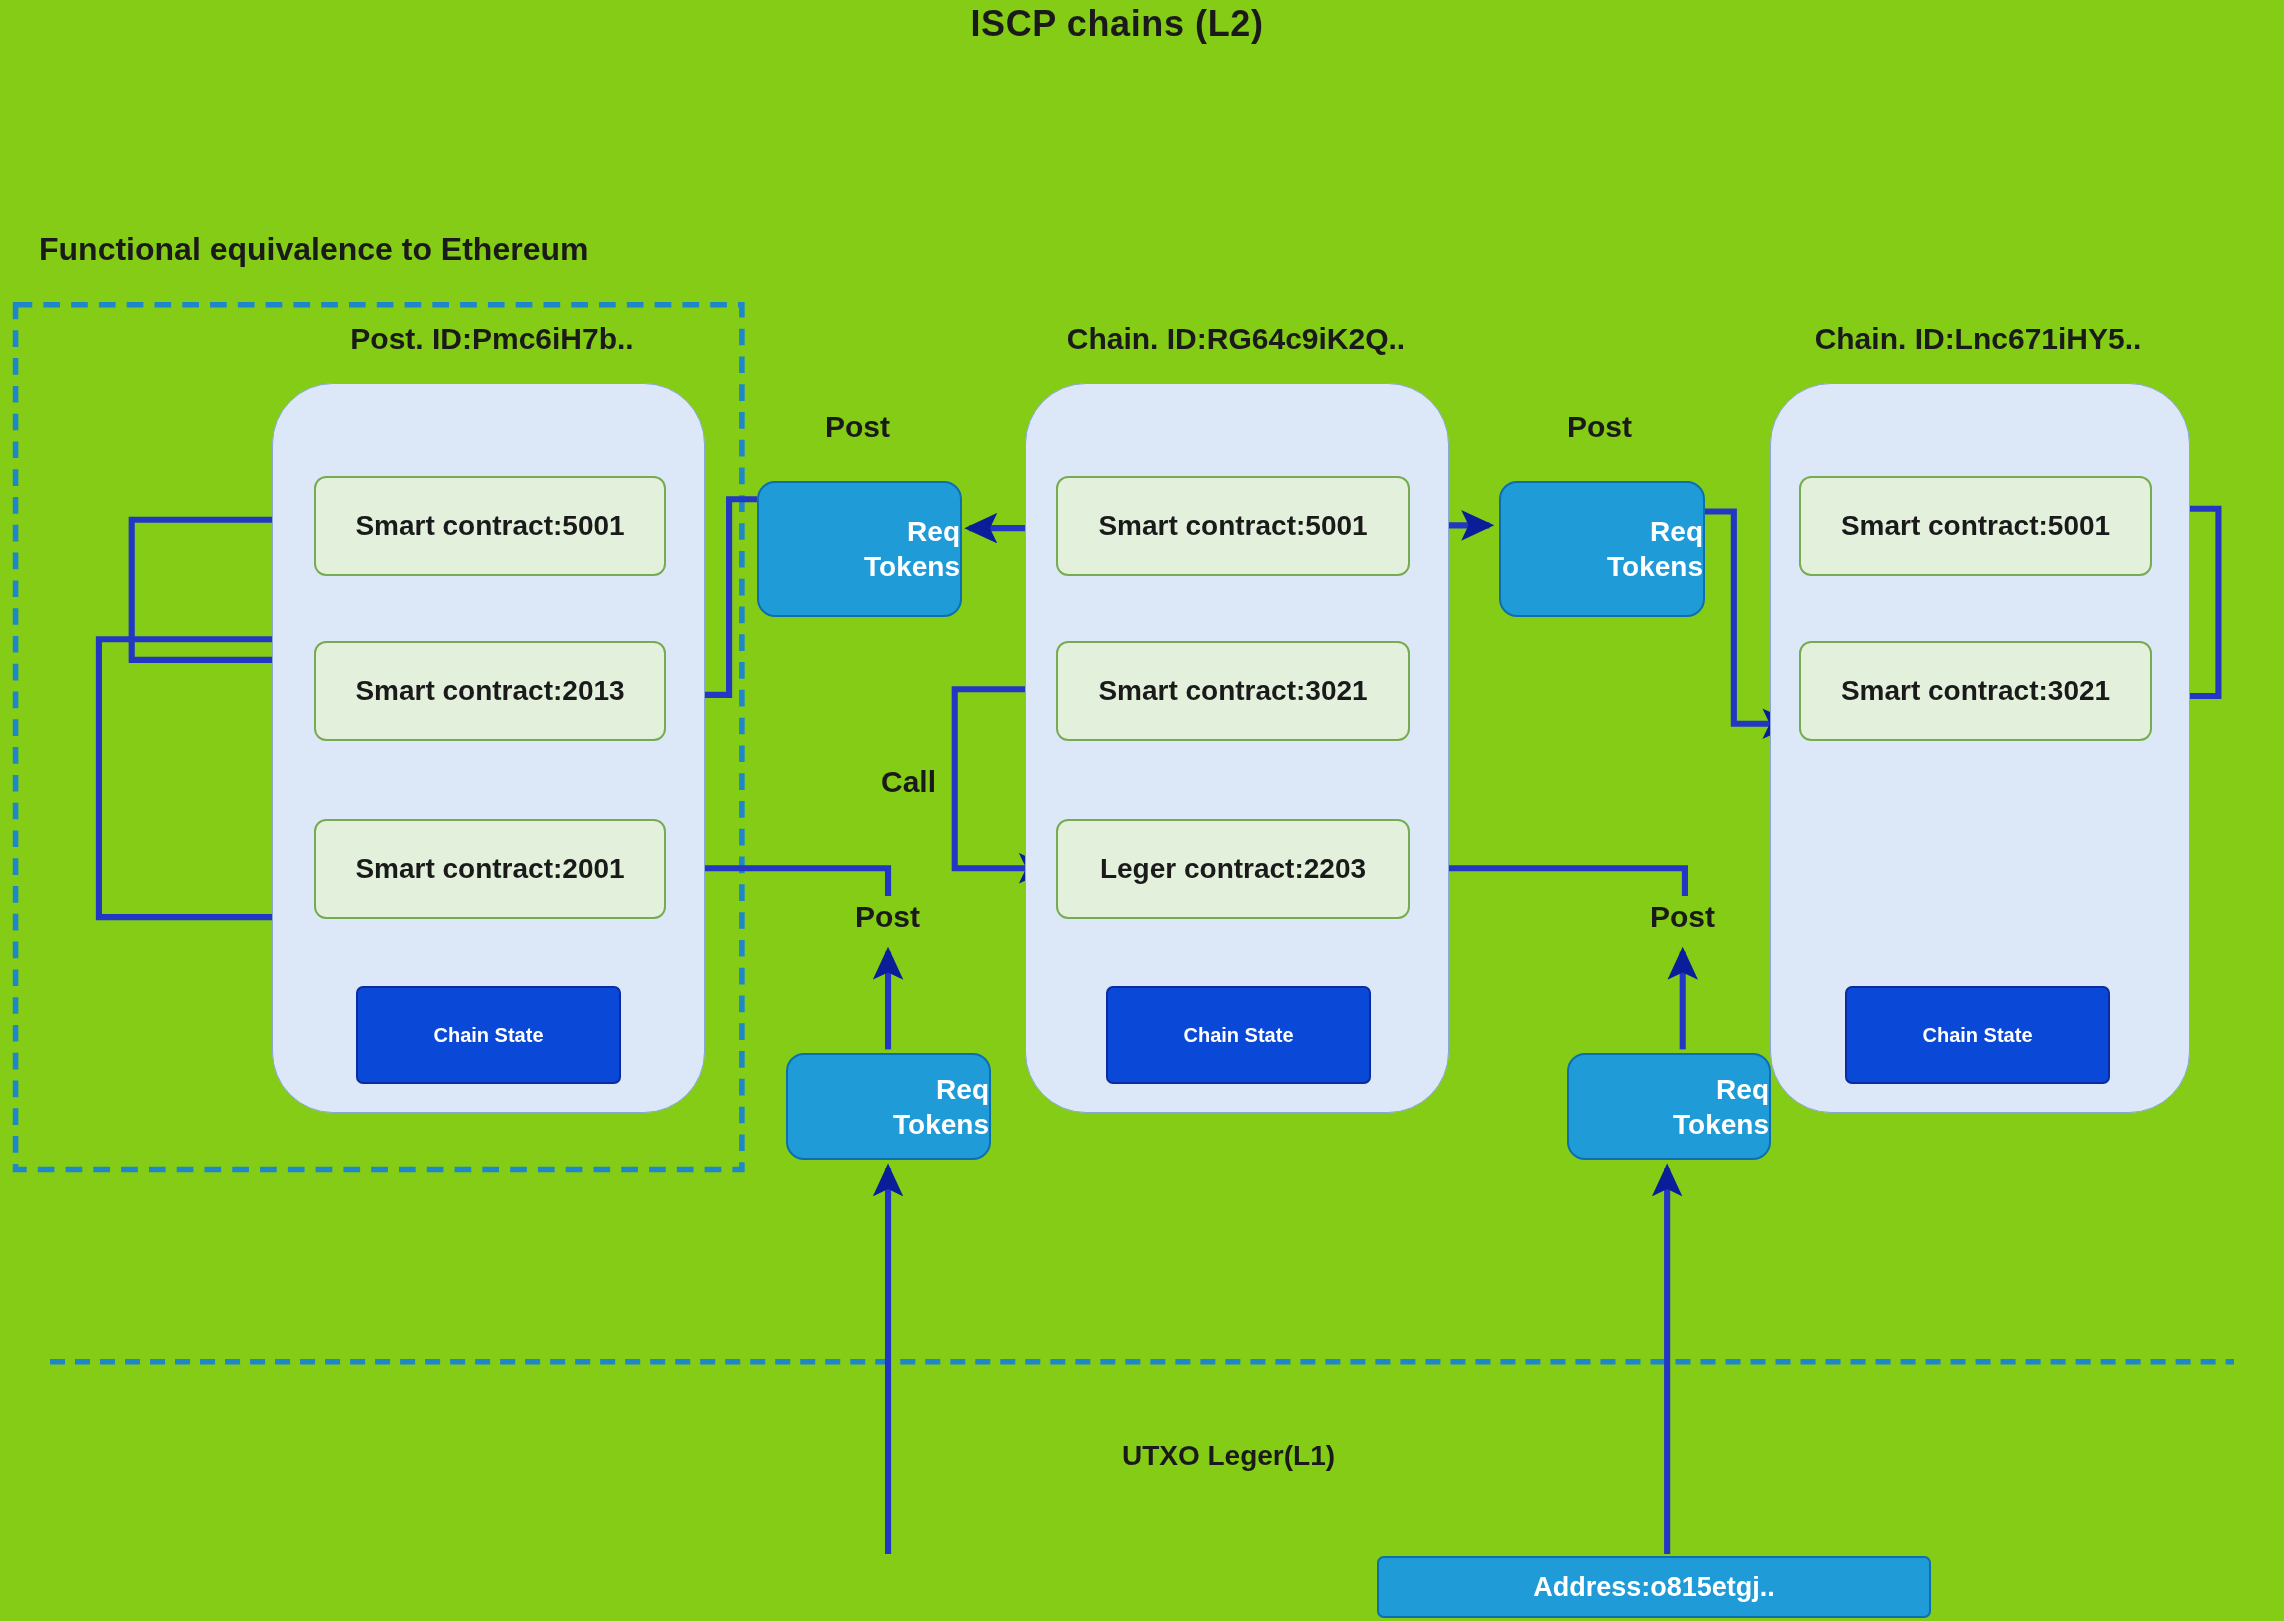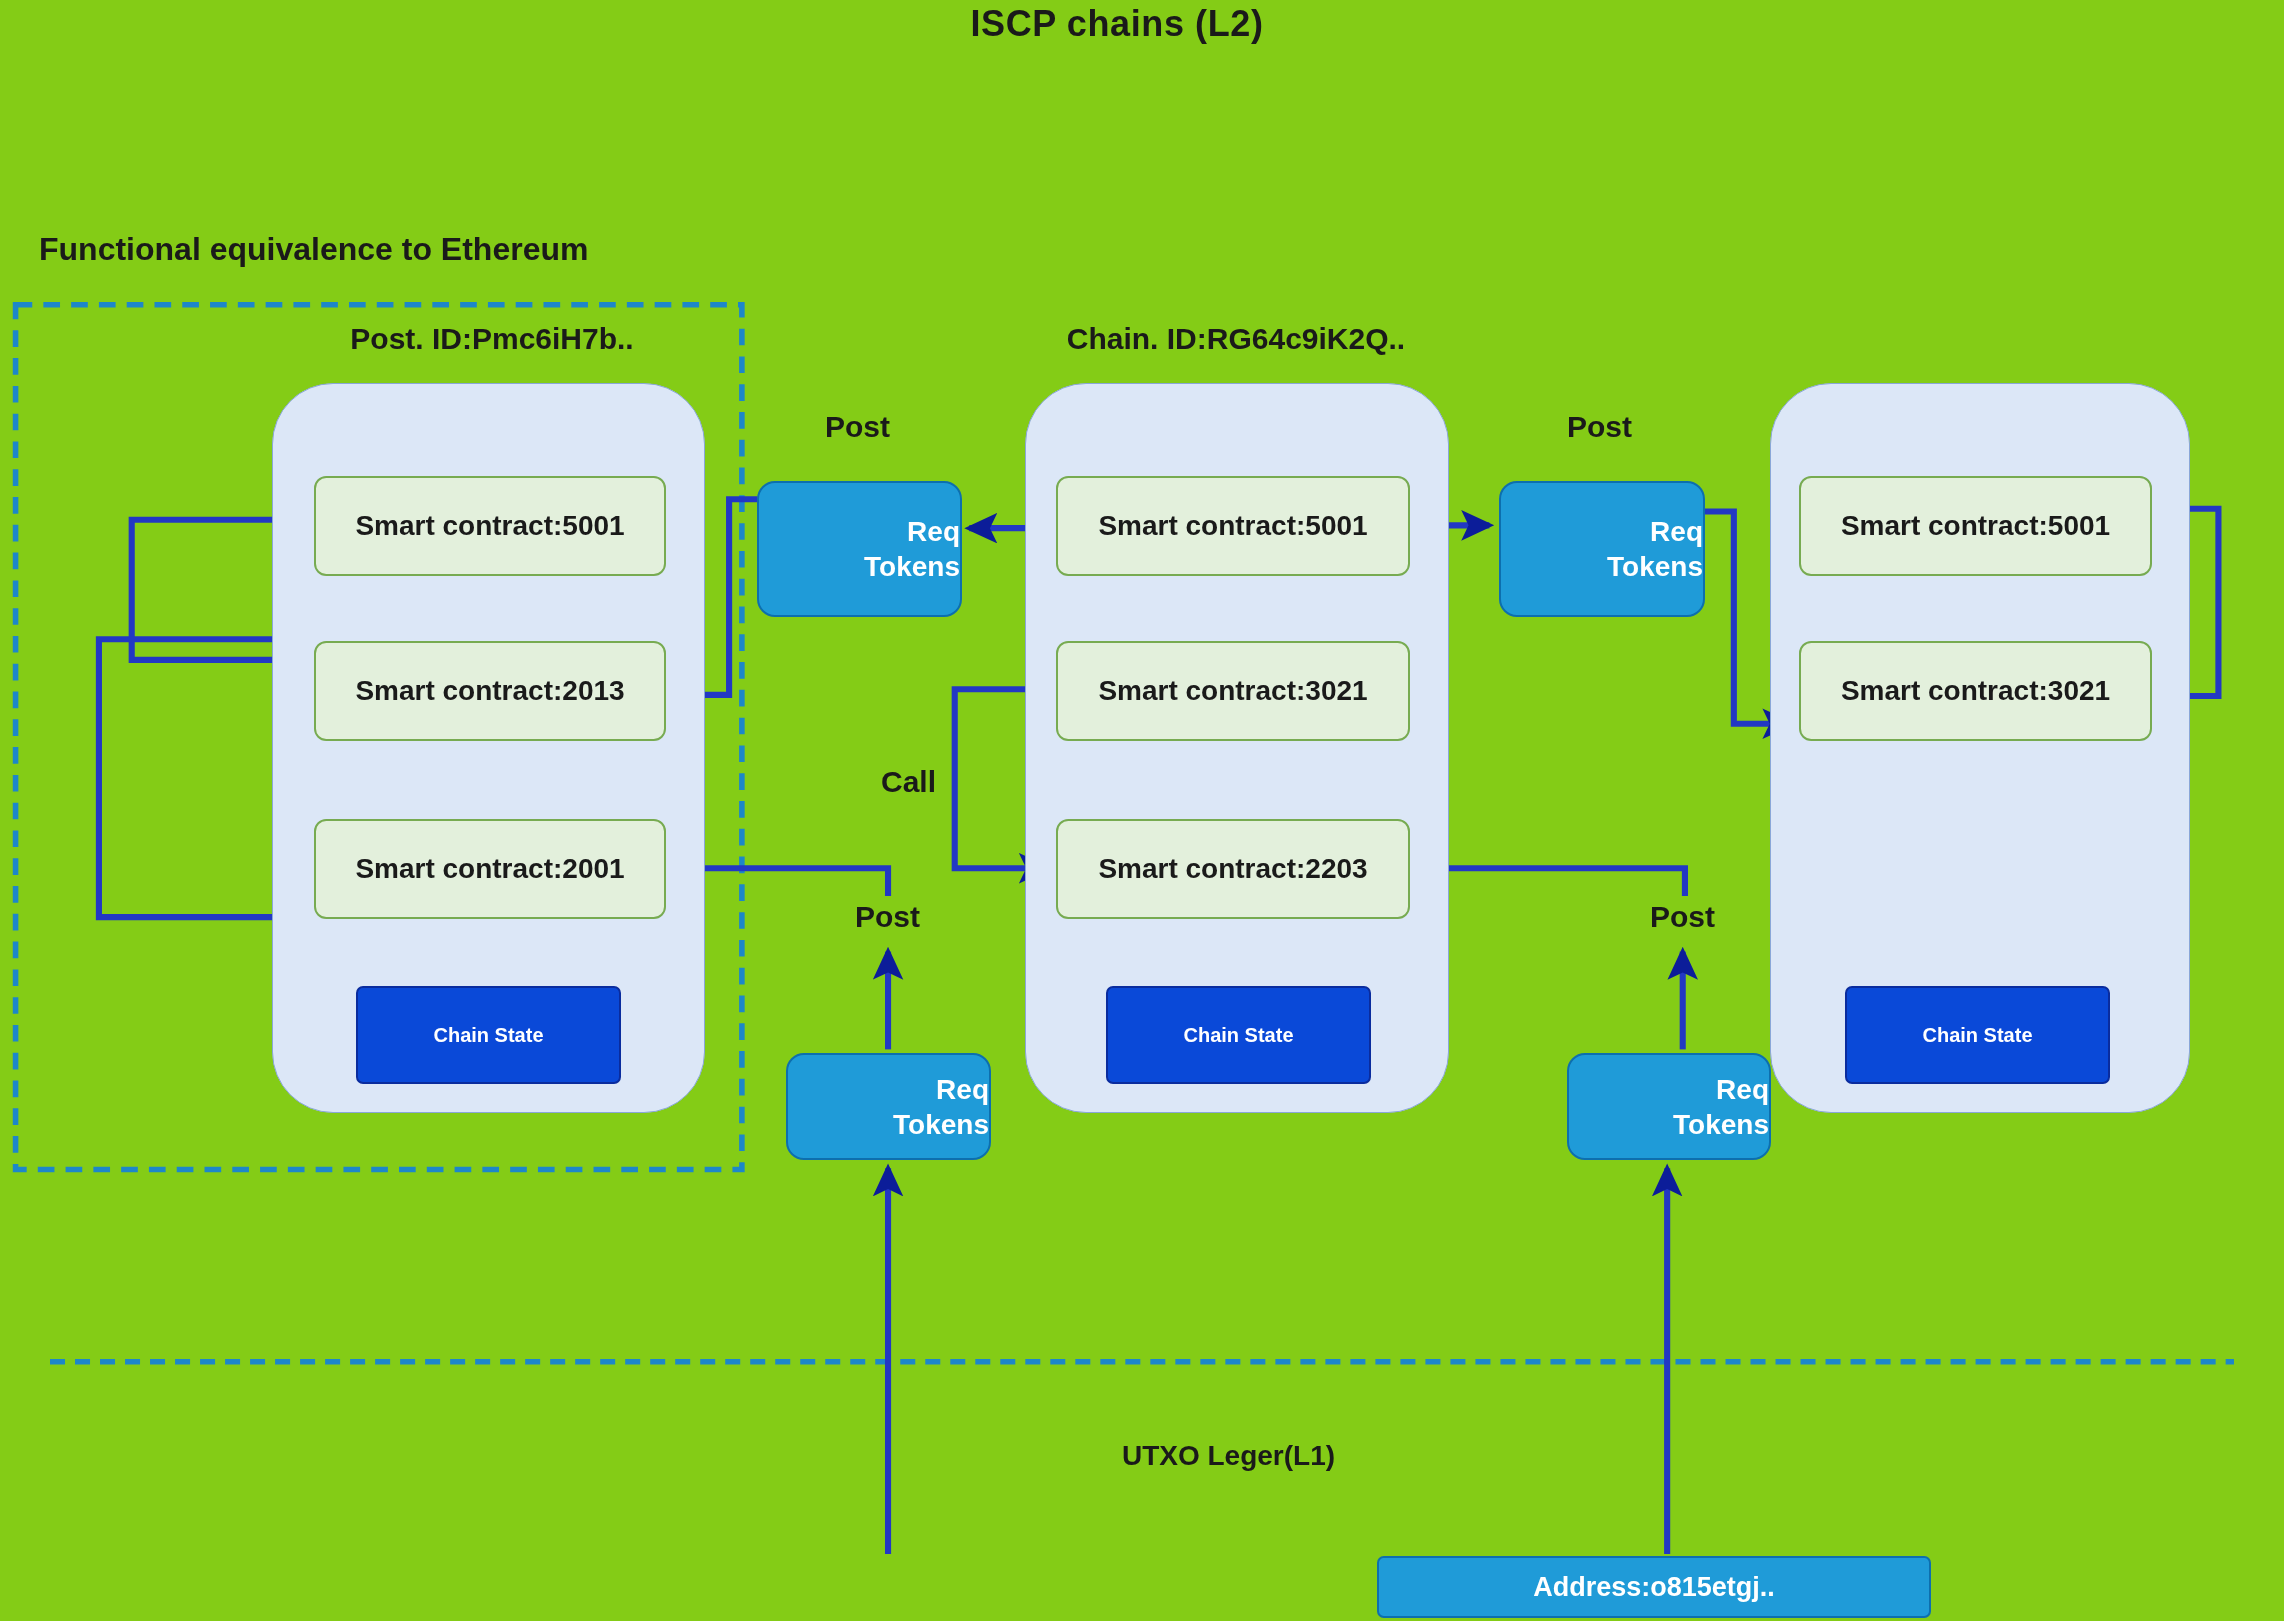--- a/index.html
+++ b/index.html
@@ -91,6 +91,7 @@
 
   <div class="abs chain-id" style="left:242px;top:322px;width:500px;">Post. ID:Pmc6iH7b..</div>
   <div class="abs chain-id" style="left:986px;top:322px;width:500px;">Chain. ID:RG64c9iK2Q..</div>
+  <div class="abs chain-id" style="left:1728px;top:322px;width:500px;">Chain. ID:Lnc671iHY5..</div>
 
   <div class="abs chain" style="left:272px;top:383px;width:431px;height:728px;"></div>
   <div class="abs sc" style="left:314px;top:476px;width:348px;height:96px;">Smart contract:5001</div>

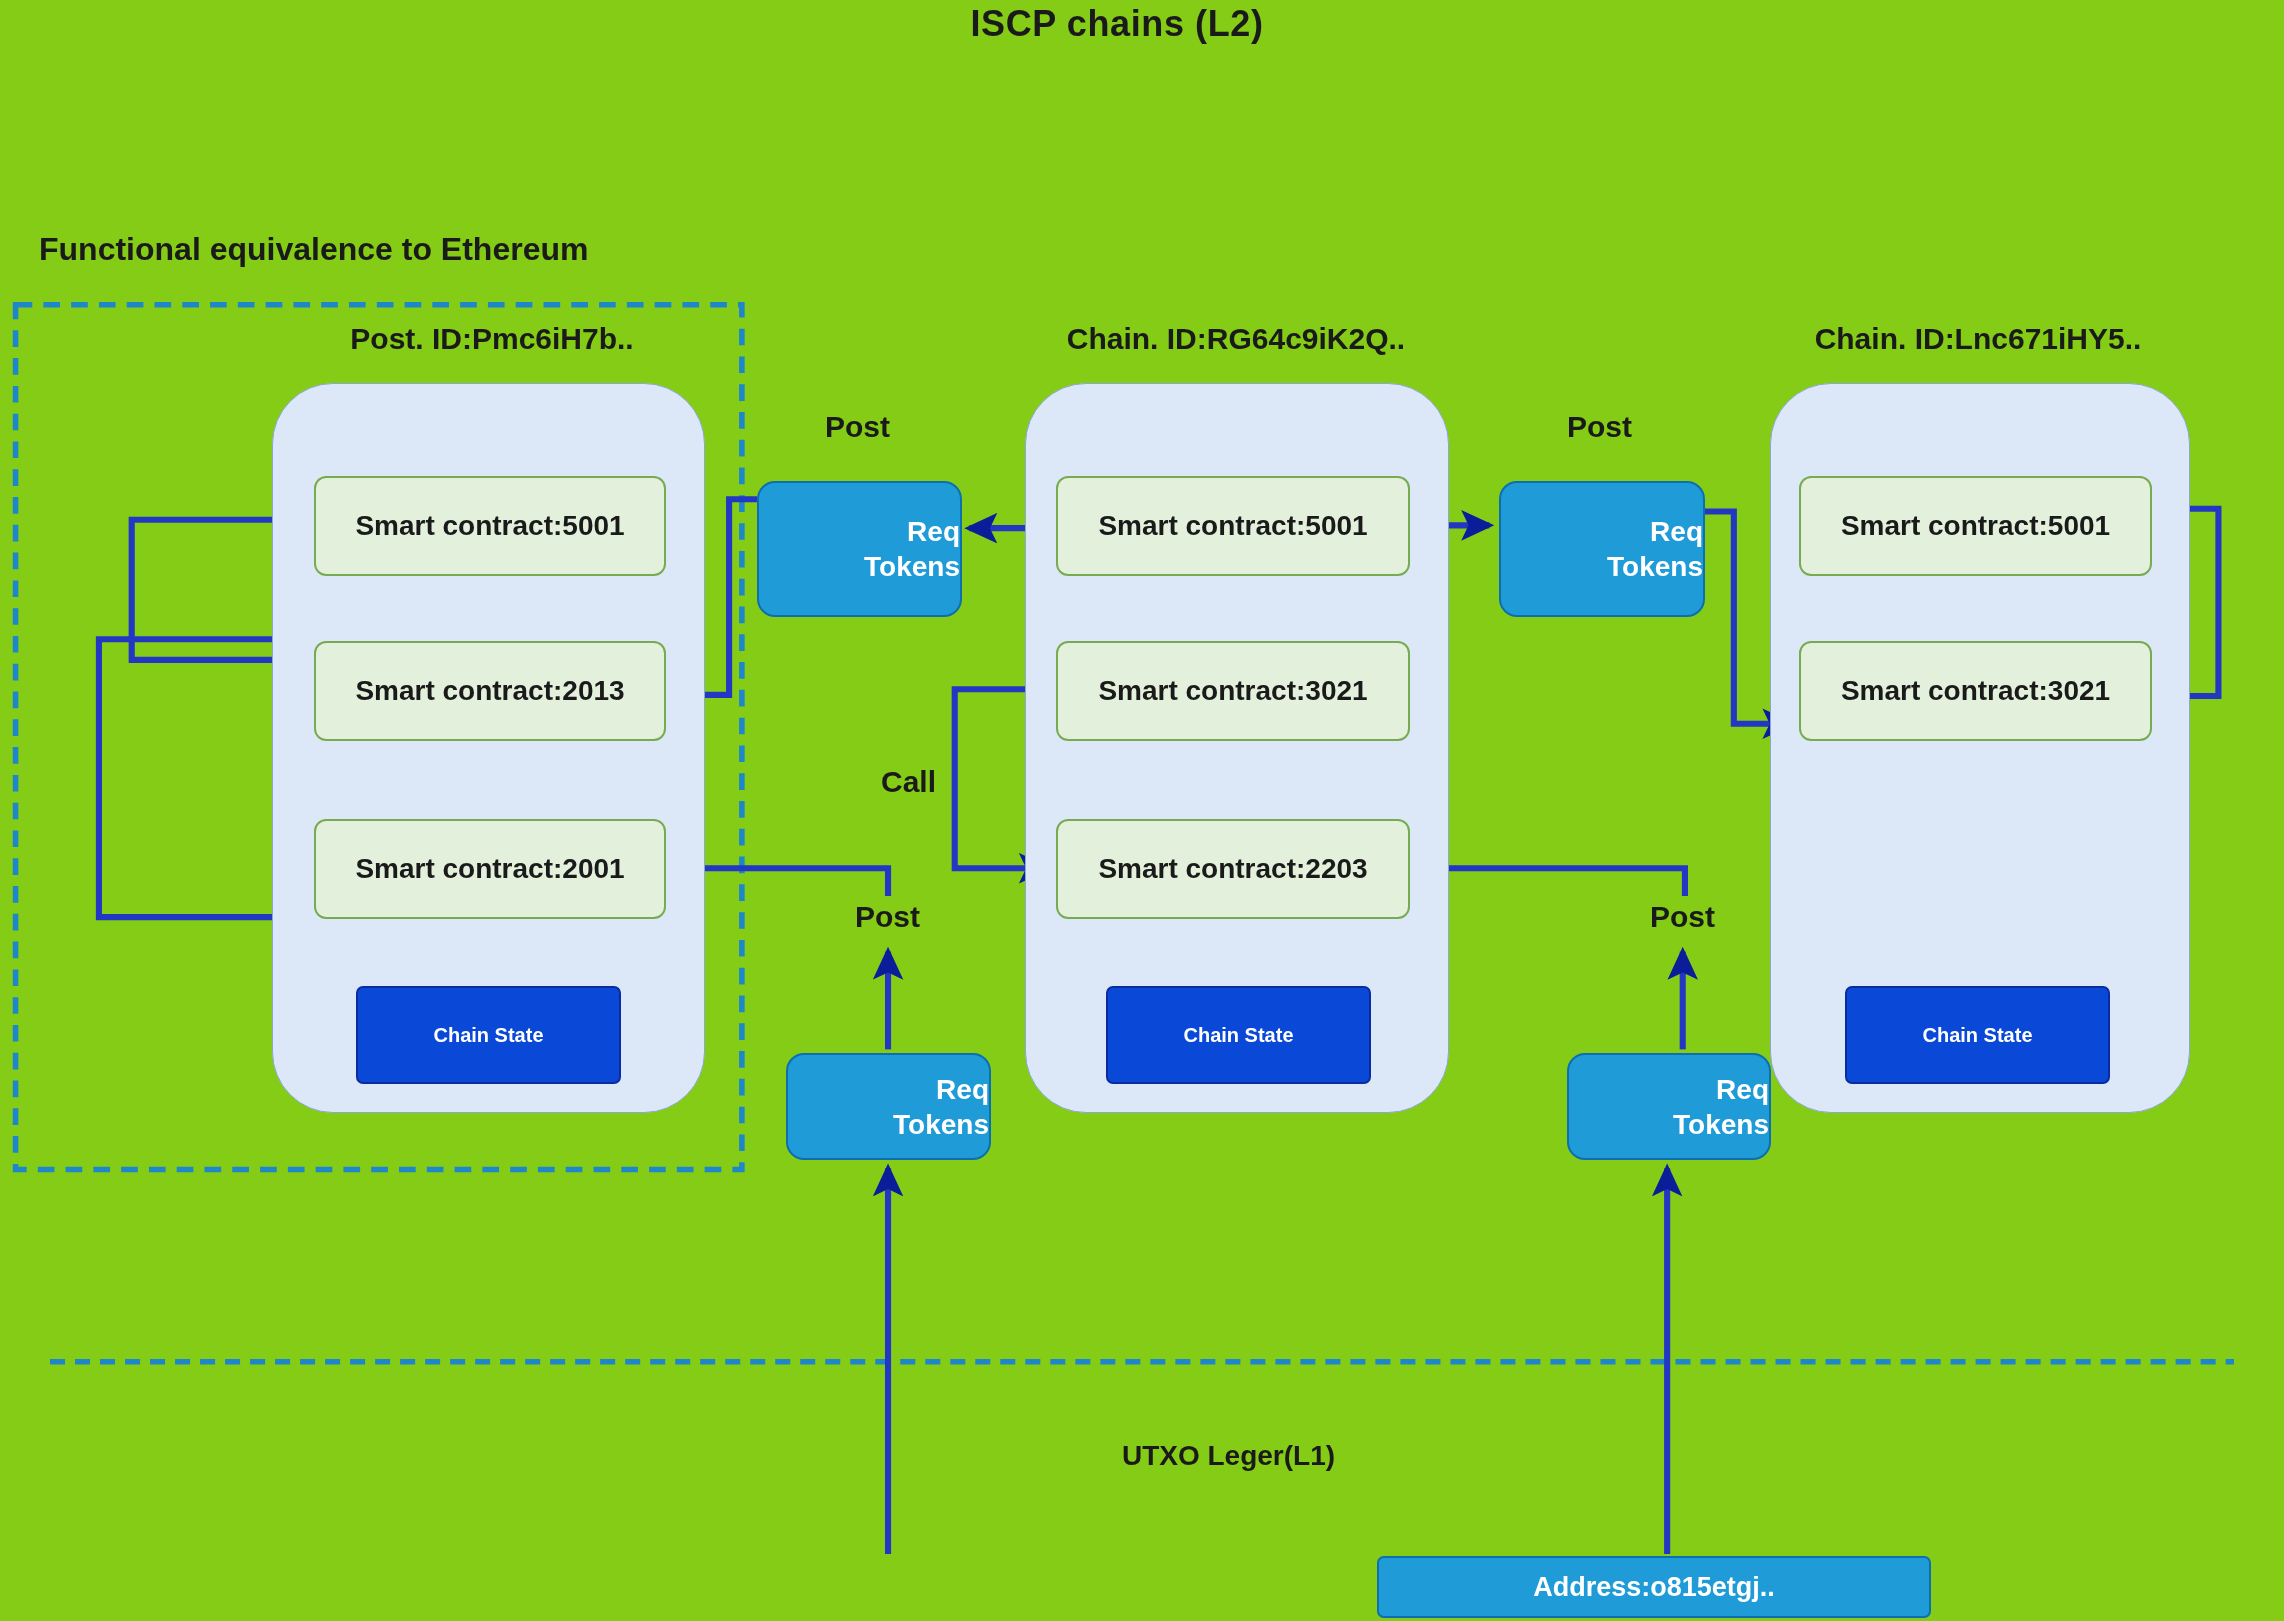--- a/index.html
+++ b/index.html
@@ -102,7 +102,7 @@
   <div class="abs chain" style="left:1025px;top:383px;width:422px;height:728px;"></div>
   <div class="abs sc" style="left:1056px;top:476px;width:350px;height:96px;">Smart contract:5001</div>
   <div class="abs sc" style="left:1056px;top:641px;width:350px;height:96px;">Smart contract:3021</div>
-  <div class="abs sc" style="left:1056px;top:819px;width:350px;height:96px;">Smart contract:2203</div>
+  <div class="abs sc" style="left:1056px;top:819px;width:350px;height:96px;">Leger contract:2203</div>
   <div class="abs cs" style="left:1106px;top:986px;width:261px;height:94px;">Chain State</div>
 
   <div class="abs chain" style="left:1770px;top:383px;width:418px;height:728px;"></div>

